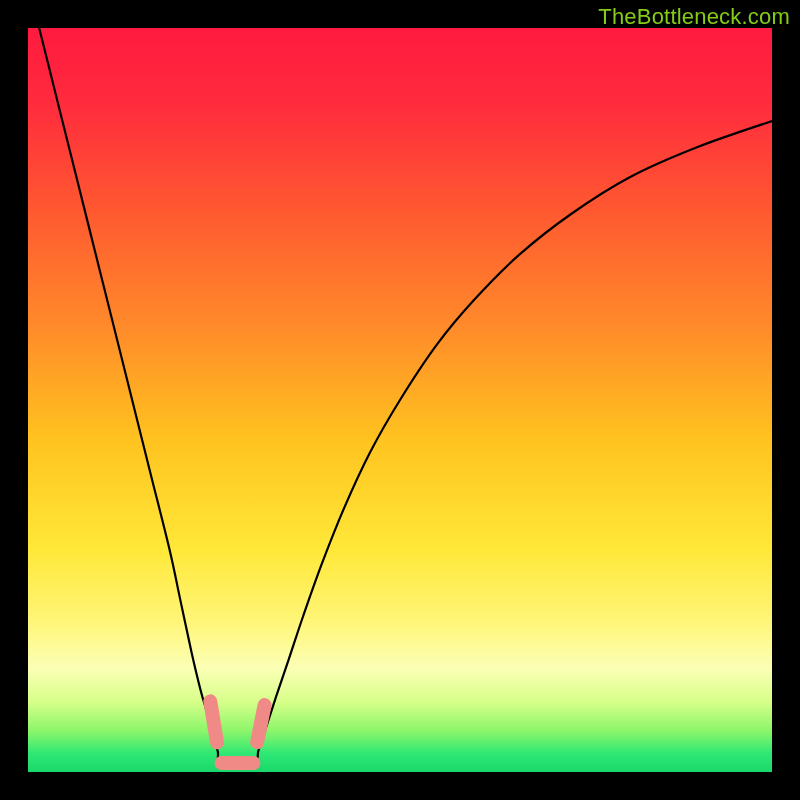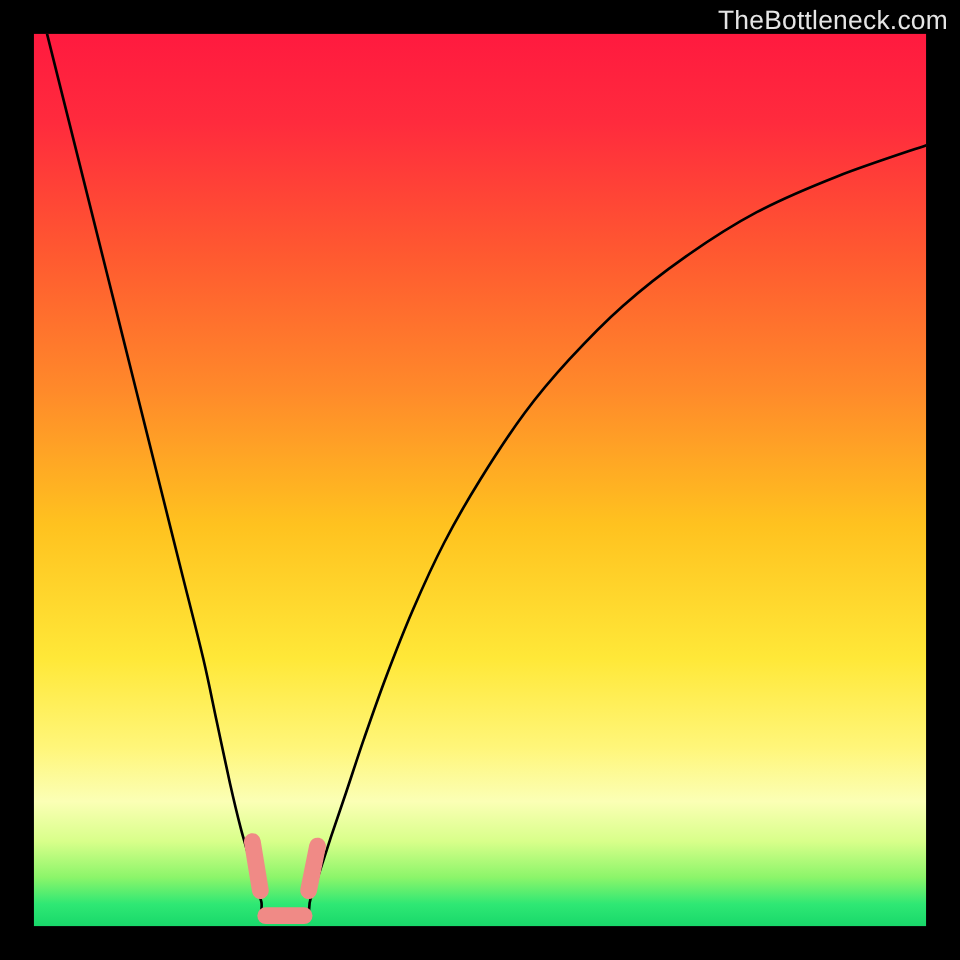--- a/index.html
+++ b/index.html
@@ -29,7 +29,7 @@
     position: absolute;
     top: 4px;
     right: 10px;
-    color: #e5e5e5;
+    color: #84cc16;
     font-size: 22px;
     font-weight: 500;
     letter-spacing: 0.2px;

